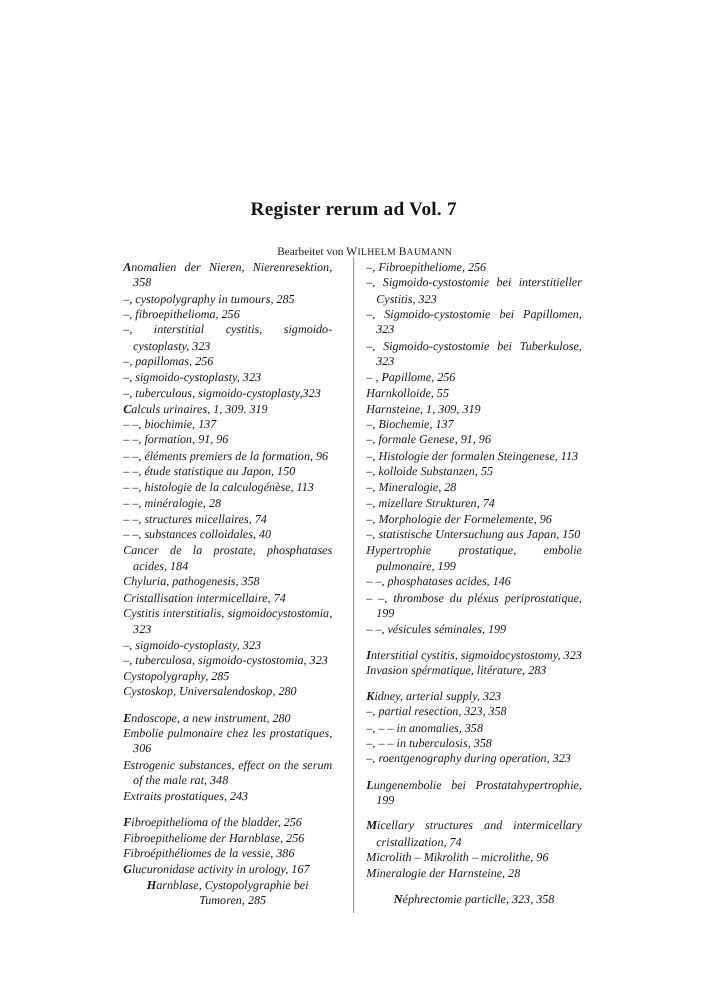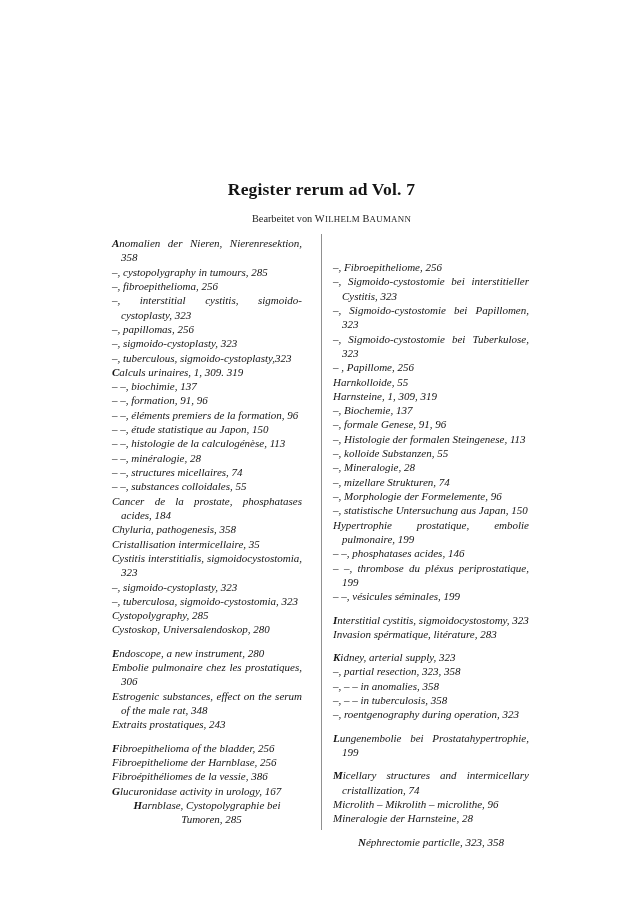--- a/index.html
+++ b/index.html
@@ -40,7 +40,7 @@
     line-height: 1.1;
   }
   .doc-subtitle {
-    margin: 0;
+    margin: 11px;
     padding-top: 14px;
     font-size: 10.3px;
     color: #1d1d1d;

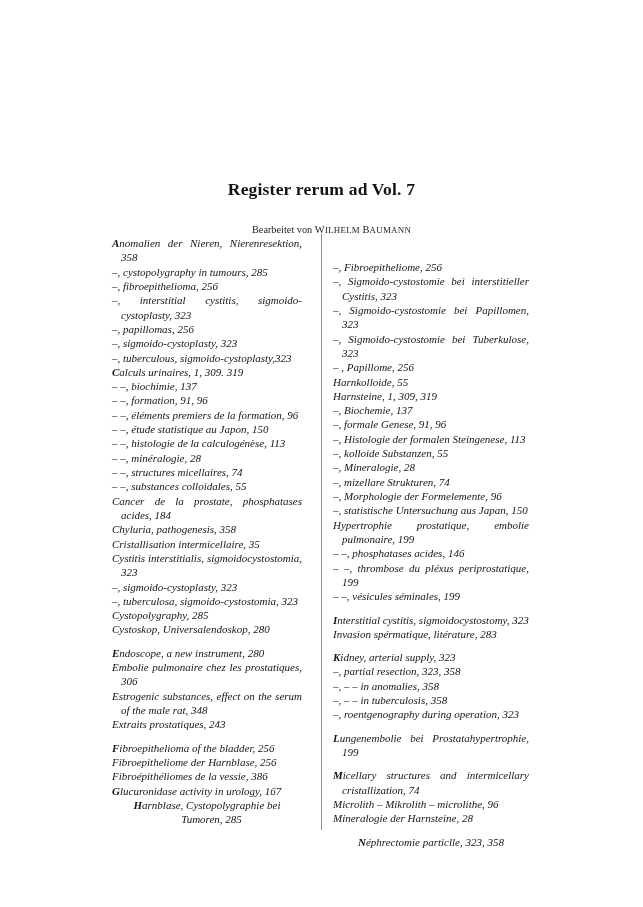--- a/index.html
+++ b/index.html
@@ -71,7 +71,7 @@
     font-style: italic;
   }
   .col-left  { left: 112px;  width: 190px; }
-  .col-right { left: 333px;  width: 196px; margin-top: 24px; }
+  .col-right { left: 333px;  width: 196px; }
 
   .rule {
     position: absolute;

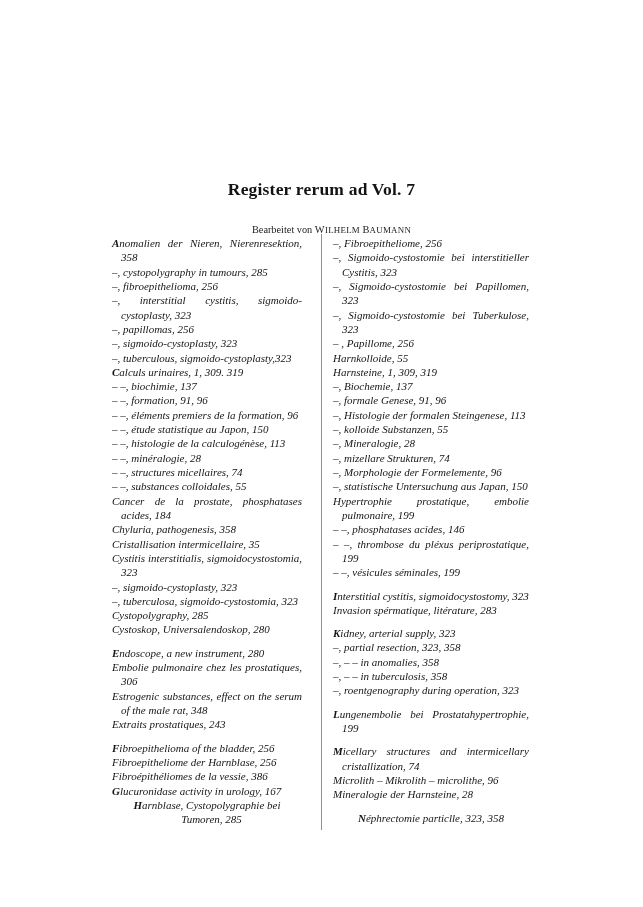--- a/index.html
+++ b/index.html
@@ -127,7 +127,7 @@
         <p class="entry">– –, histologie de la calculogénèse, 113</p>
         <p class="entry">– –, minéralogie, 28</p>
         <p class="entry">– –, structures micellaires, 74</p>
-        <p class="entry">– –, substances colloidales, 55</p>
+        <p class="entry">– –, substances colloidales, 40</p>
         <p class="entry">Cancer de la prostate, phosphatases acides, 184</p>
         <p class="entry">Chyluria, pathogenesis, 358</p>
         <p class="entry">Cristallisation intermicellaire, 35</p>

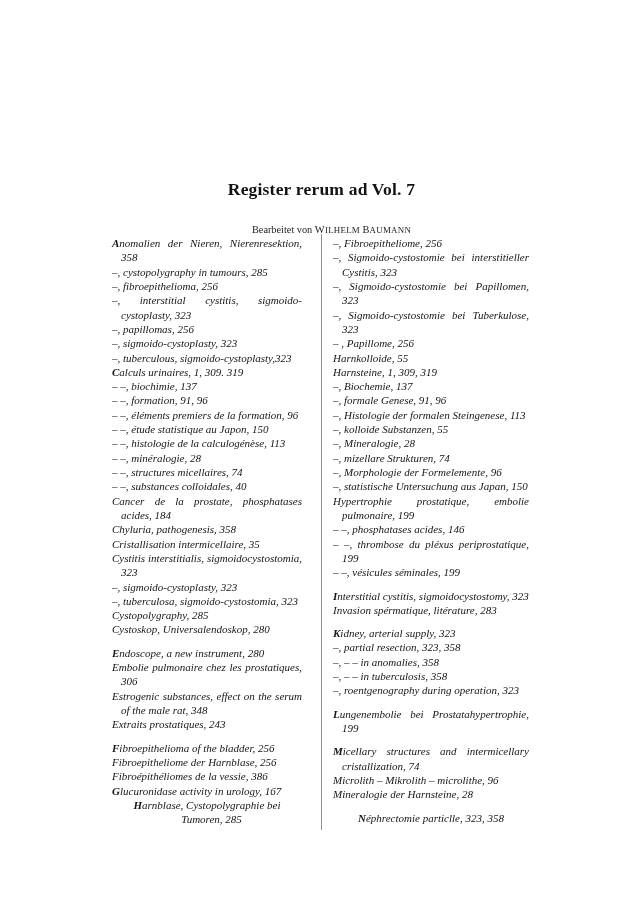--- a/index.html
+++ b/index.html
@@ -130,7 +130,7 @@
         <p class="entry">– –, substances colloidales, 40</p>
         <p class="entry">Cancer de la prostate, phosphatases acides, 184</p>
         <p class="entry">Chyluria, pathogenesis, 358</p>
-        <p class="entry">Cristallisation intermicellaire, 35</p>
+        <p class="entry">Cristallisation intermicellaire, 74</p>
         <p class="entry">Cystitis interstitialis, sigmoidocystostomia, 323</p>
         <p class="entry">–, sigmoido-cystoplasty, 323</p>
         <p class="entry">–, tuberculosa, sigmoido-cystostomia, 323</p>

